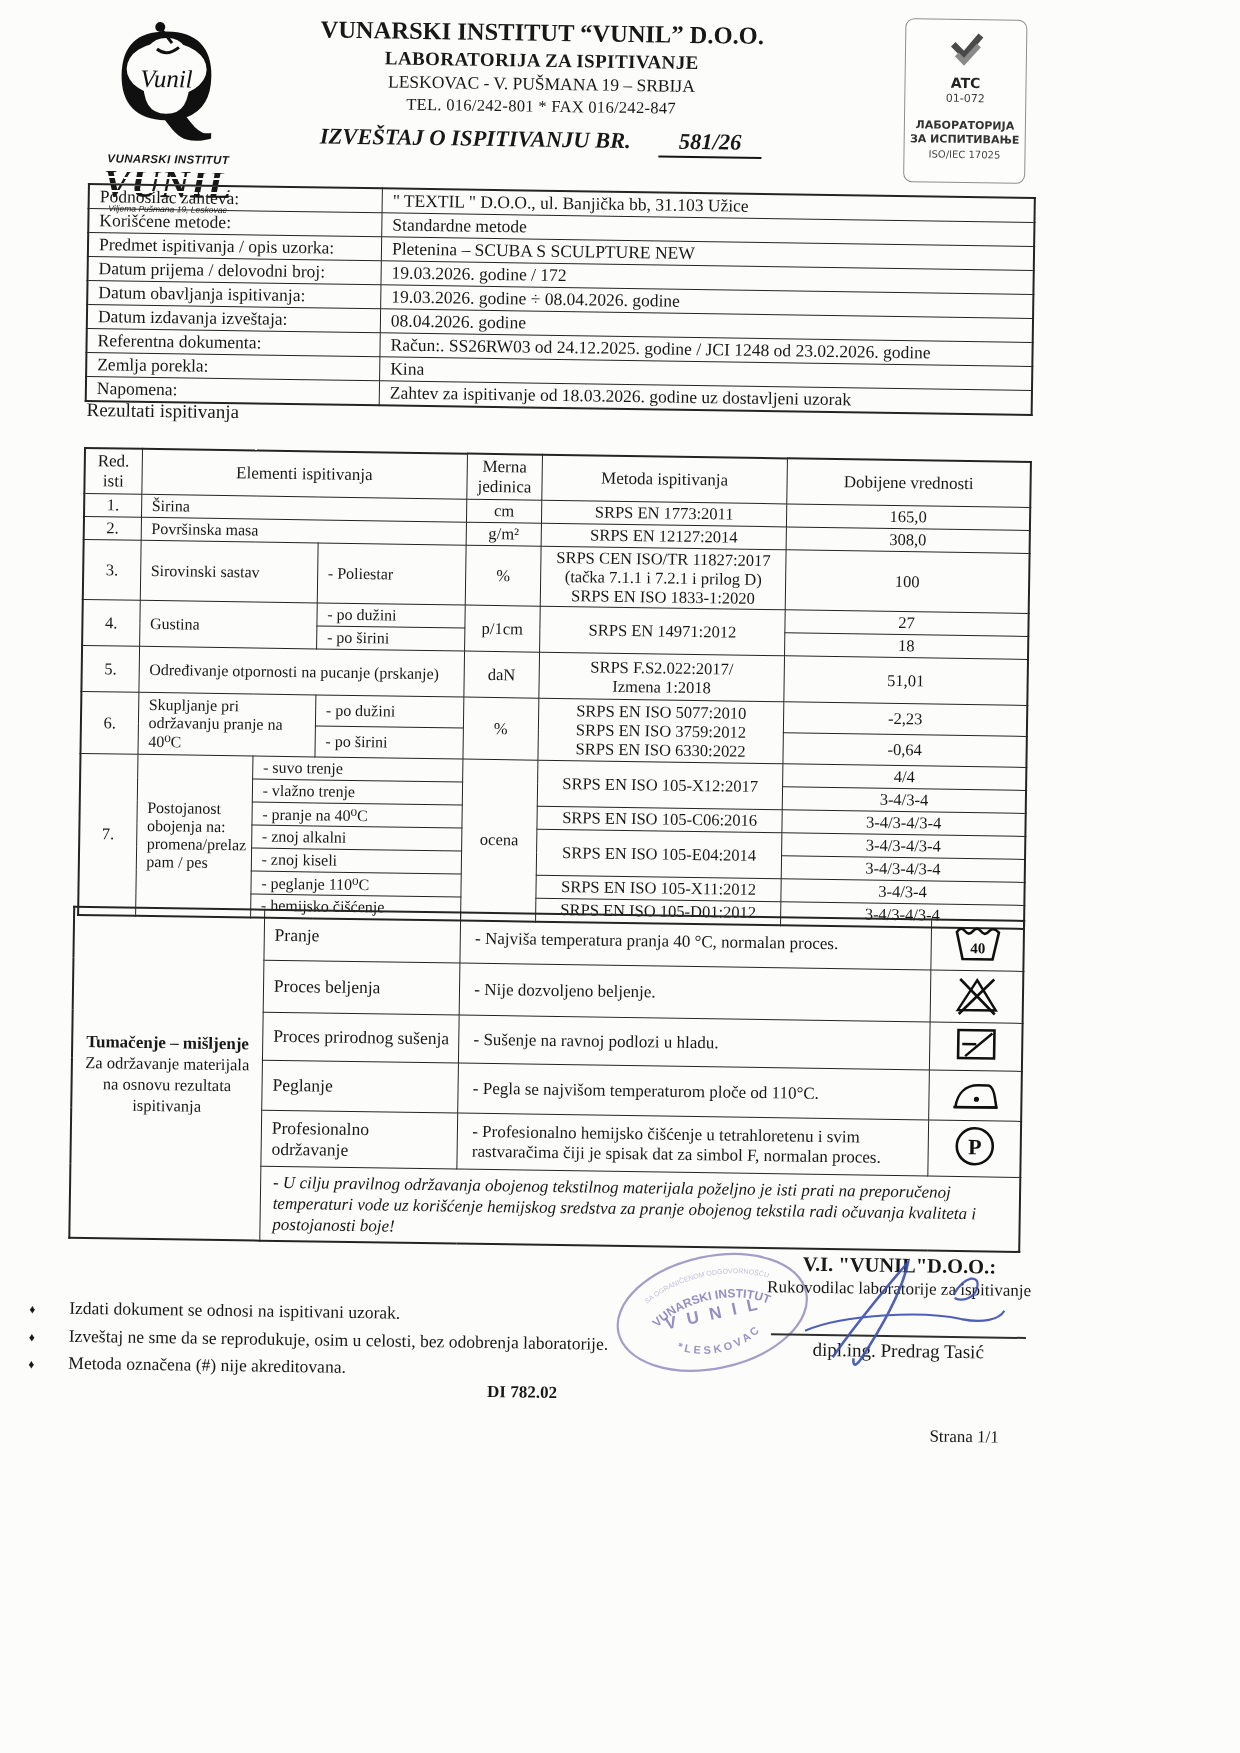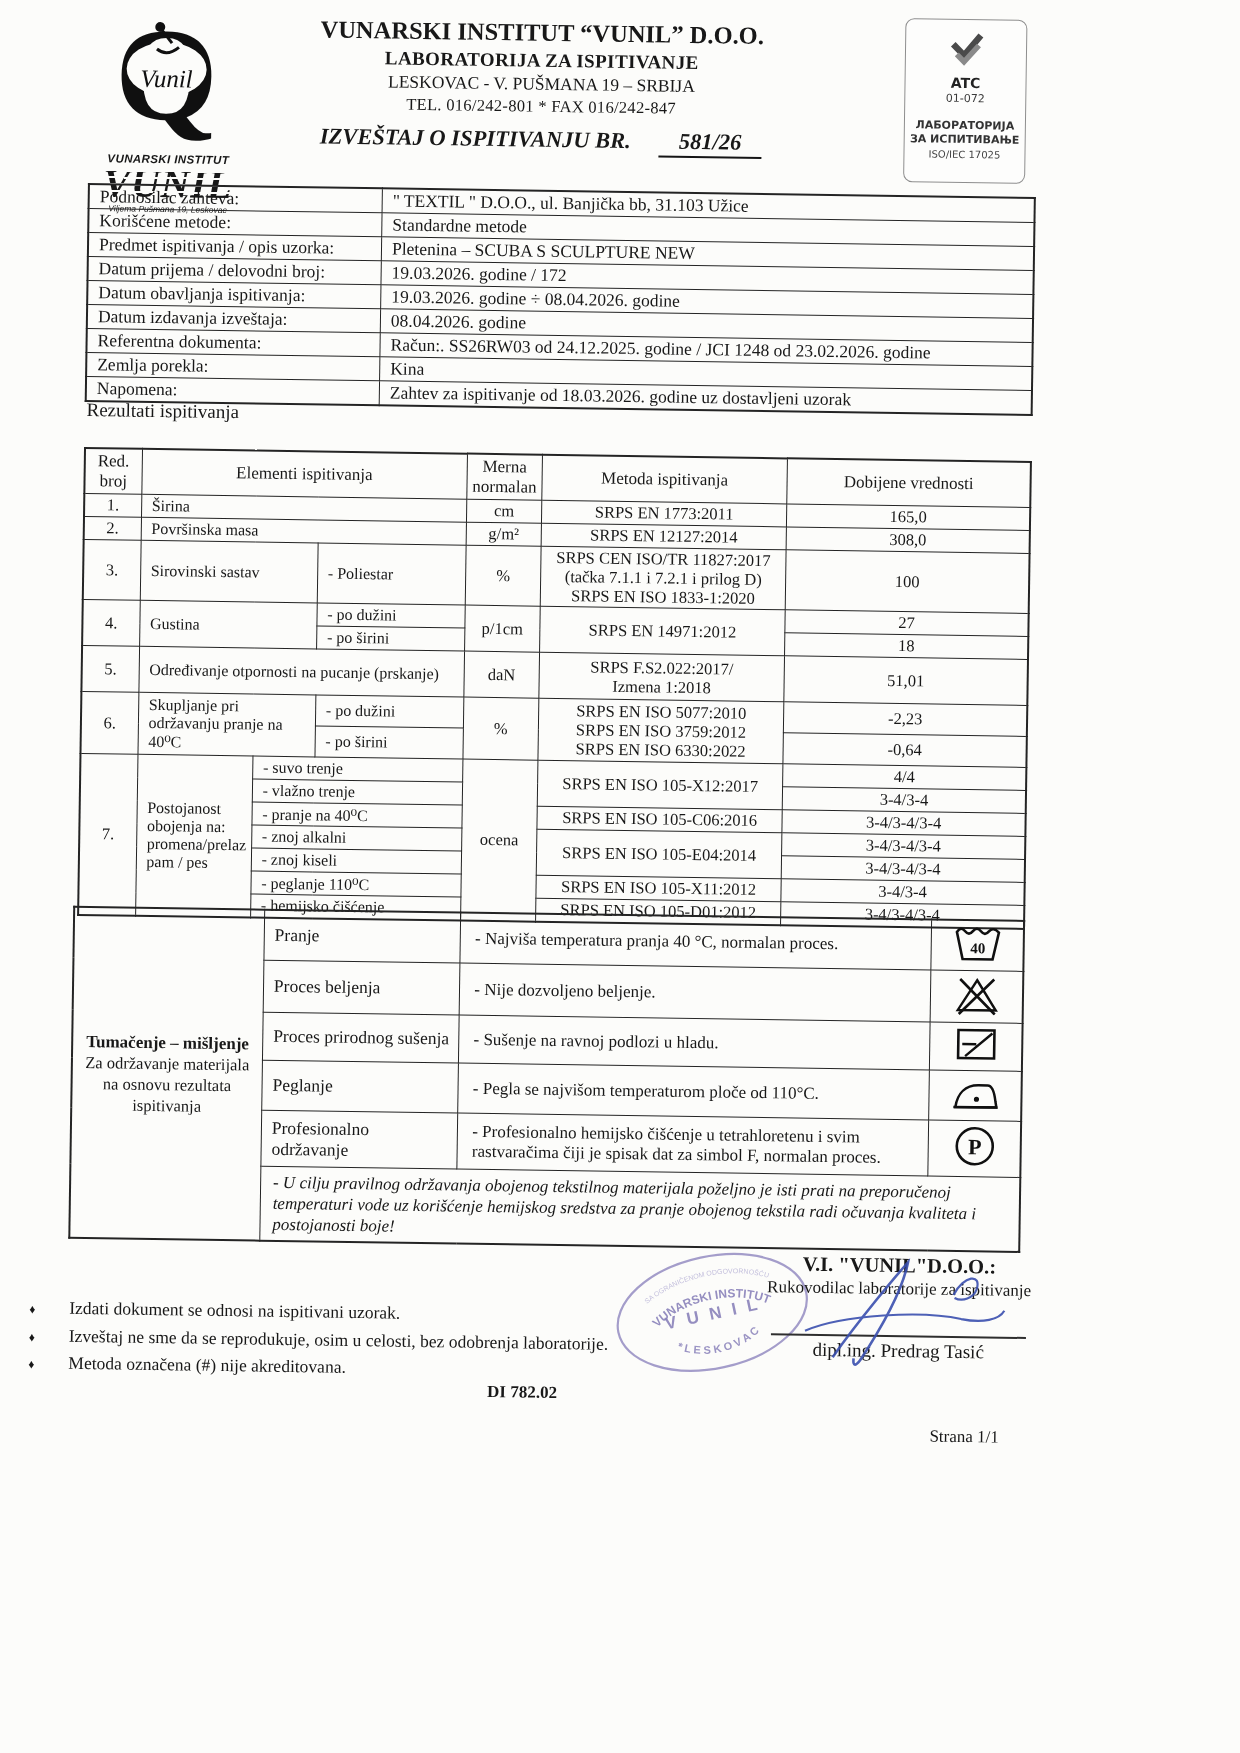--- a/index.html
+++ b/index.html
@@ -177,7 +177,7 @@
       </colgroup>
     <tbody>
         <tr class="hd">
-      <td>Red. broj</td>
+      <td>Red. isti</td>
       <td colspan="3">Elementi ispitivanja</td>
       <td>Merna normalan</td>
       <td>Metoda ispitivanja</td>

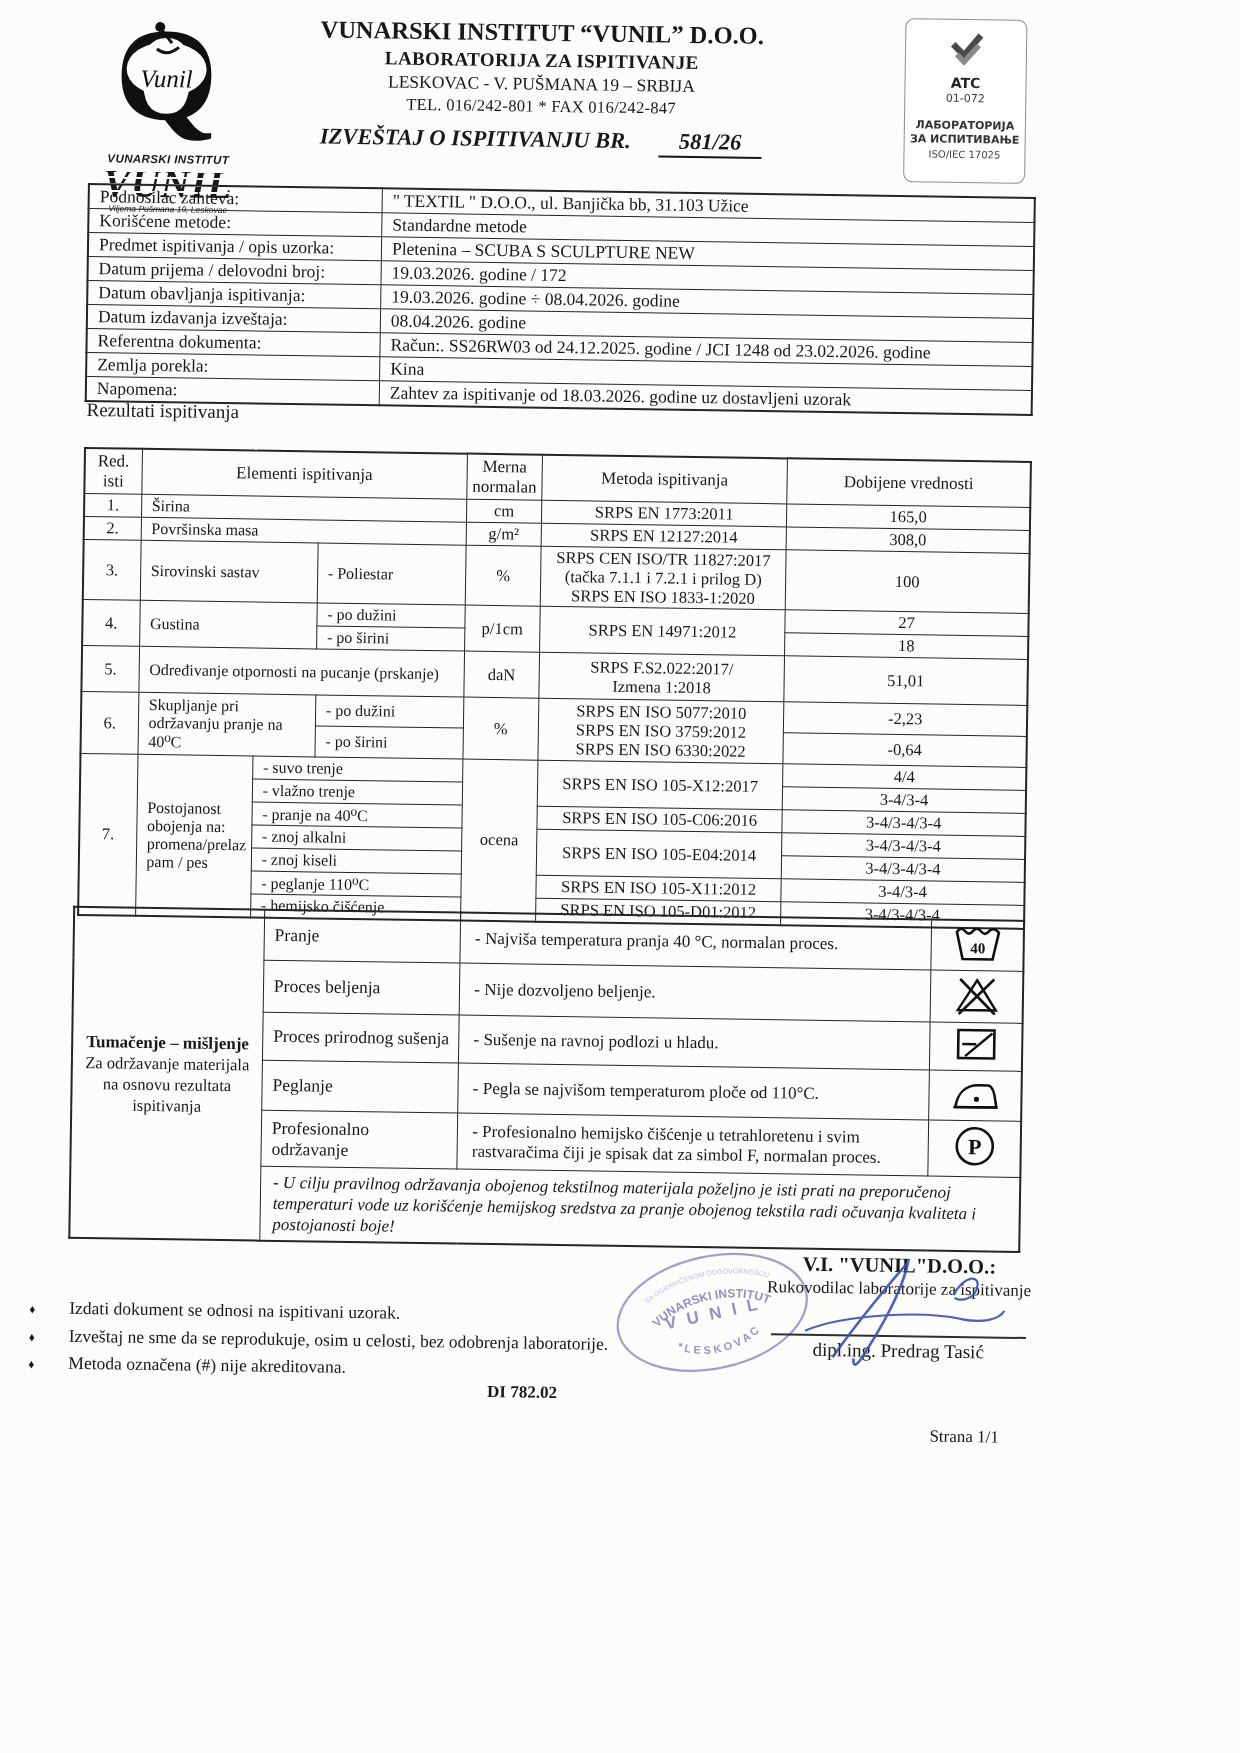--- a/index.html
+++ b/index.html
@@ -179,7 +179,7 @@
         <tr class="hd">
       <td>Red. isti</td>
       <td colspan="3">Elementi ispitivanja</td>
-      <td>Merna normalan</td>
+      <td>Merna jedinica</td>
       <td>Metoda ispitivanja</td>
       <td>Dobijene vrednosti</td>
     </tr>

